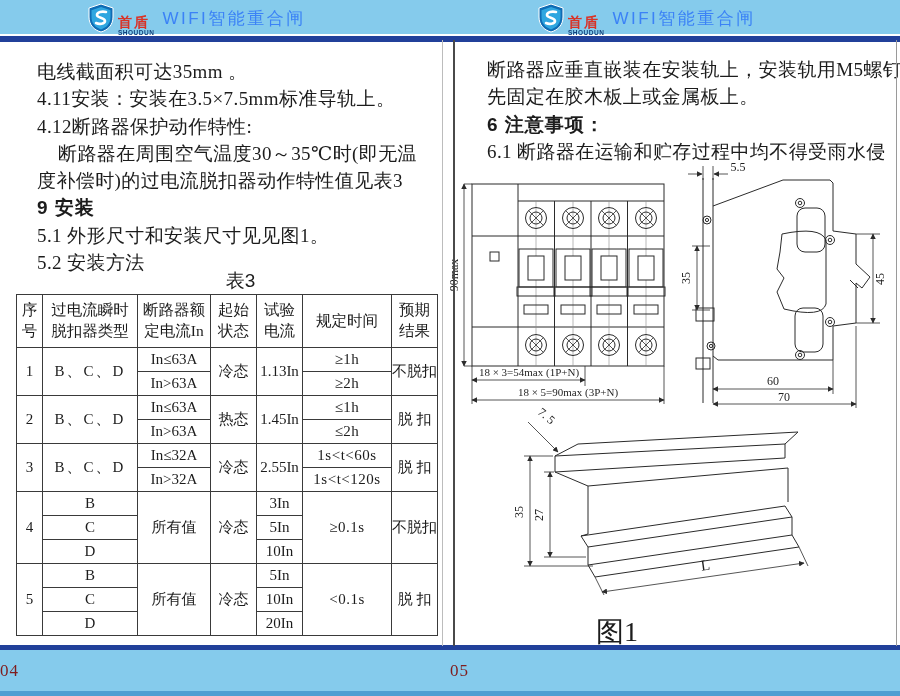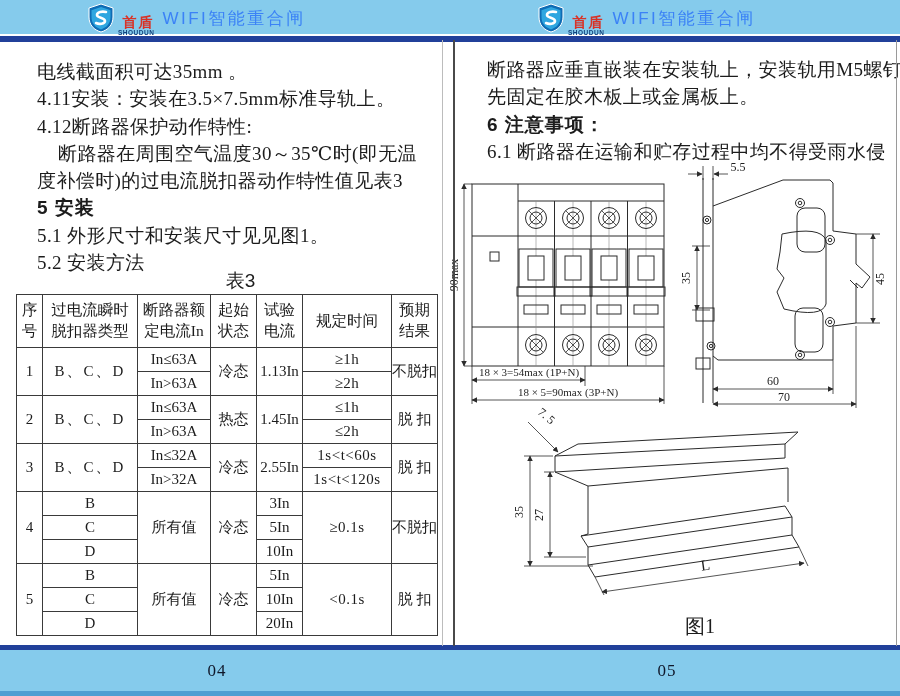--- a/index.html
+++ b/index.html
@@ -12,7 +12,7 @@
   .header-bar{position:absolute;left:0;top:0;width:100%;height:34px;background:#85CBEC;}
   .header-stripe{position:absolute;left:0;top:36px;width:100%;height:6px;background:#21409A;}
   .brand{position:absolute;left:86px;top:2px;height:32px;display:flex;align-items:center;gap:2px;}
-  .brand-text{display:flex;flex-direction:column;line-height:1;margin-top:16px;text-align:right;}
+  .brand-text{display:flex;flex-direction:column;line-height:1;margin-top:16px;}
   .brand-cn{font-family:"Liberation Sans","DejaVu Sans",sans-serif;font-weight:700;
             color:#D93226;font-size:14px;letter-spacing:2px;}
   .brand-en{font-family:"Liberation Sans","DejaVu Sans",sans-serif;font-weight:700;

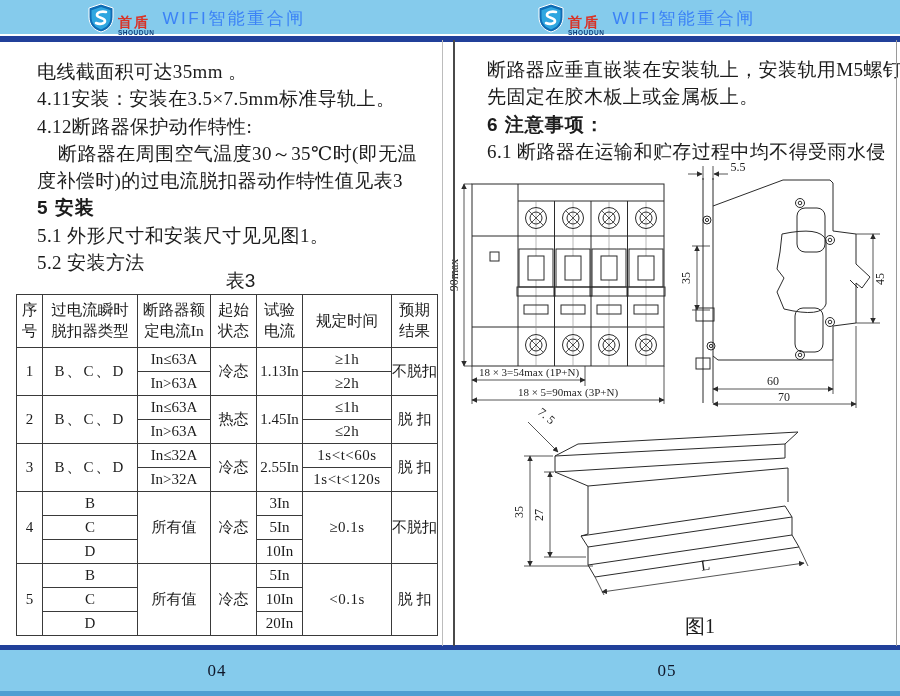--- a/index.html
+++ b/index.html
@@ -79,7 +79,7 @@
       <div class="tline">4.12断路器保护动作特性:</div>
       <div class="tline indent">断路器在周围空气温度30～35℃时(即无温</div>
       <div class="tline">度补偿时)的过电流脱扣器动作特性值见表3</div>
-      <div class="tline h-bold">5 安装</div>
+      <div class="tline h-bold">9 安装</div>
       <div class="tline">5.1 外形尺寸和安装尺寸见见图1。</div>
       <div class="tline">5.2 安装方法</div>
     </div>

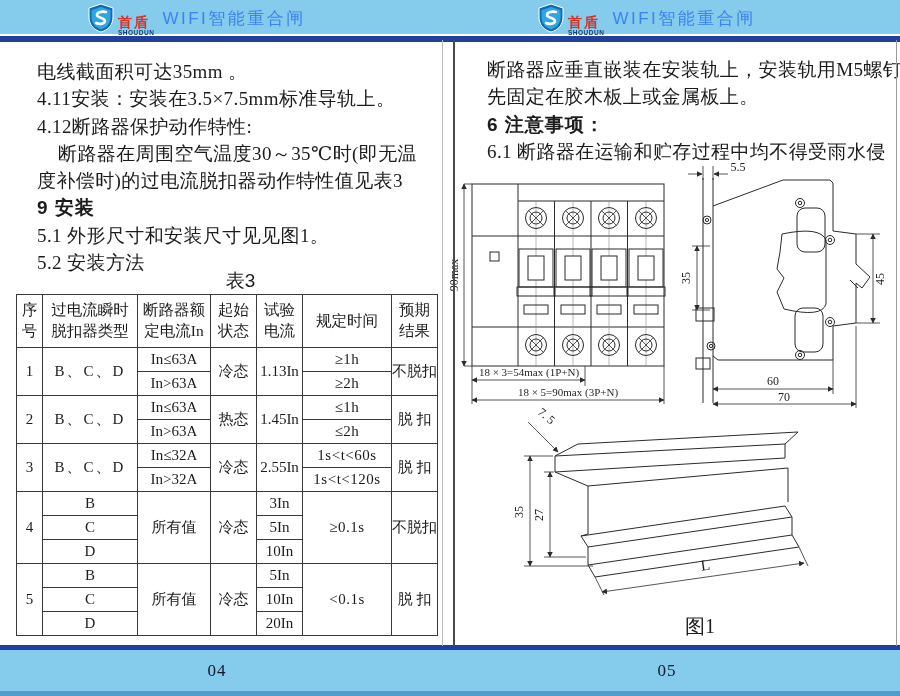--- a/index.html
+++ b/index.html
@@ -50,7 +50,7 @@
   
   svg{position:absolute;overflow:visible;}
   svg text{font-family:"Liberation Serif","DejaVu Serif",serif;fill:#1f1f1f;}
-  .fig-caption{position:absolute;left:130px;top:613px;width:240px;text-align:center;font-size:20px;}
+  .fig-caption{position:absolute;left:146px;top:613px;width:240px;font-size:28px;}
 </style>
 </head>
 <body>

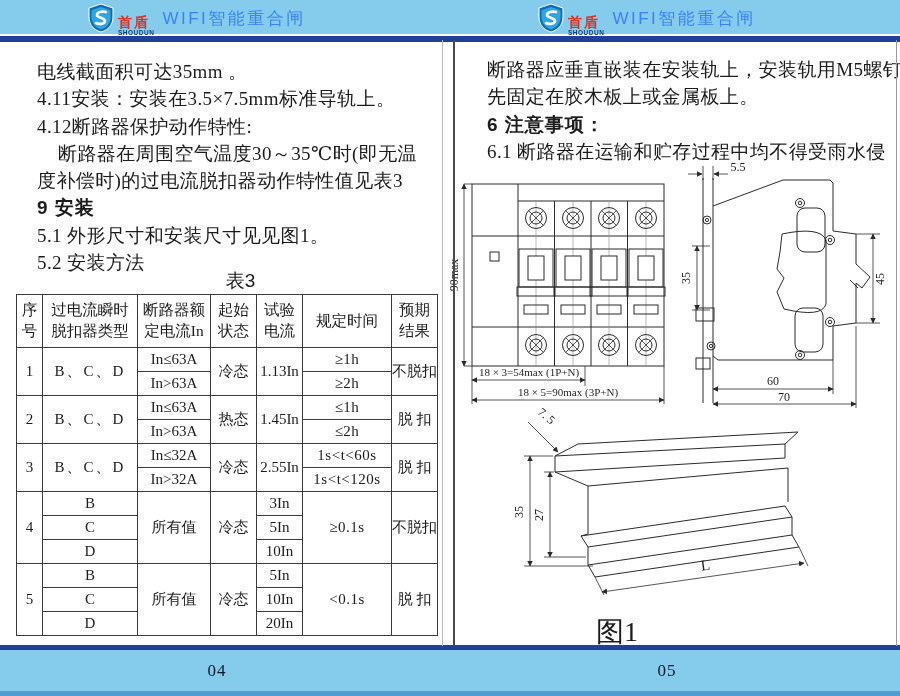--- a/index.html
+++ b/index.html
@@ -22,7 +22,7 @@
   
   .footer-stripe{position:absolute;left:0;top:645px;width:100%;height:5px;background:#21409A;}
   .footer-bar{position:absolute;left:0;top:650px;width:100%;height:41px;background:#85CBEC;
-              line-height:41px;text-align:center;font-size:17px;color:#0f172a;
+              line-height:41px;text-align:left;font-size:17px;color:#7f1d1d;
               padding-right:16px;box-sizing:border-box;letter-spacing:1px;}
   .bottom-strip{position:absolute;left:0;top:691px;width:100%;height:5px;background:#4E9ED2;}
   

